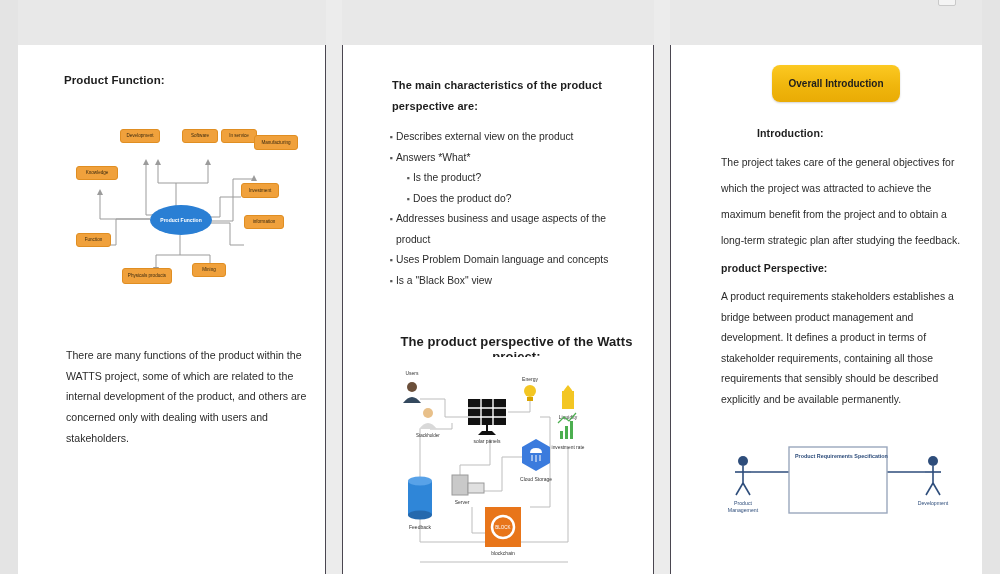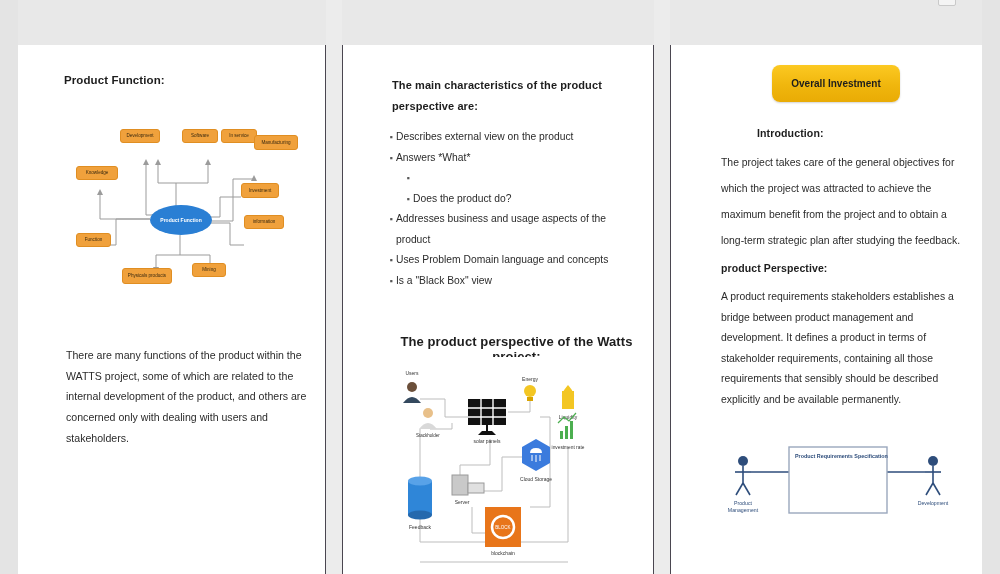--- a/index.html
+++ b/index.html
@@ -305,7 +305,7 @@
 
   <div class="page page-3">
     <div class="page-inner">
-      <div class="p3-badge">Overall Investment</div>
+      <div class="p3-badge">Overall Introduction</div>
 
       <div class="h-bold p3-h1">Introduction:</div>
       <div class="body-txt p3-p1">The project takes care of the general objectives for which the project was attracted to achieve the maximum benefit from the project and to obtain a long-term strategic plan after studying the feedback.</div>

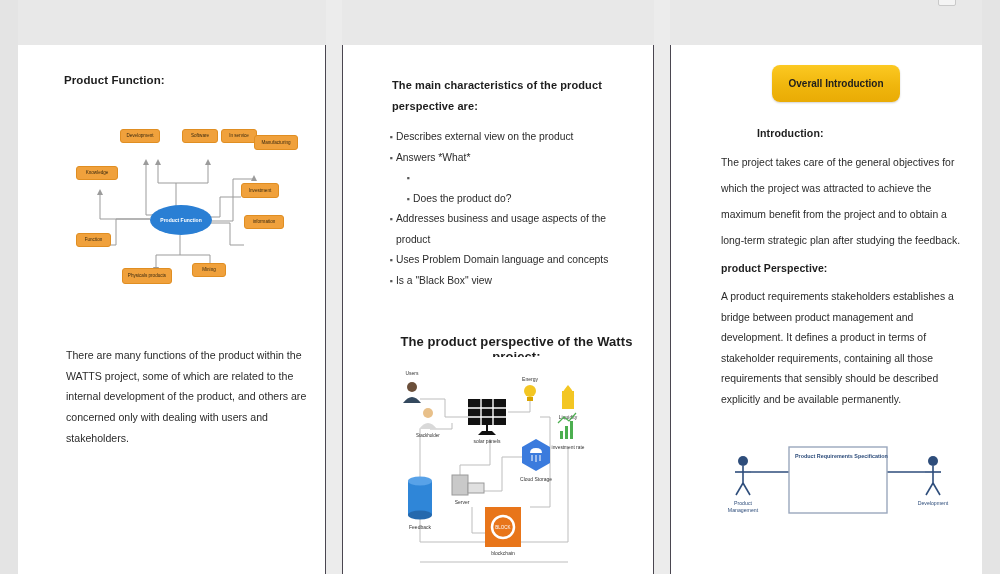--- a/index.html
+++ b/index.html
@@ -183,6 +183,7 @@
         </div>
         <div class="bullet-row lvl2">
           <span class="bul">▪</span>
+          <span class="btxt">Is the product?</span>
         </div>
         <div class="bullet-row lvl2">
           <span class="bul">▪</span>

